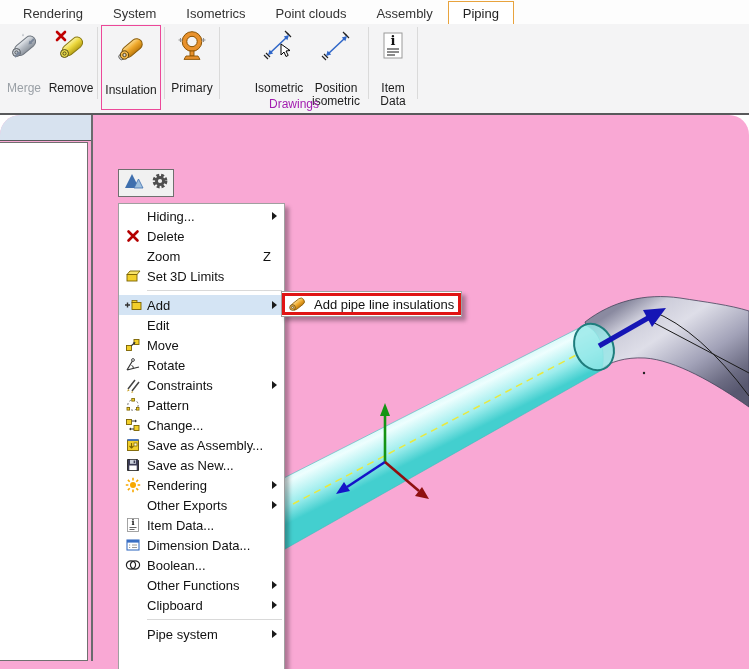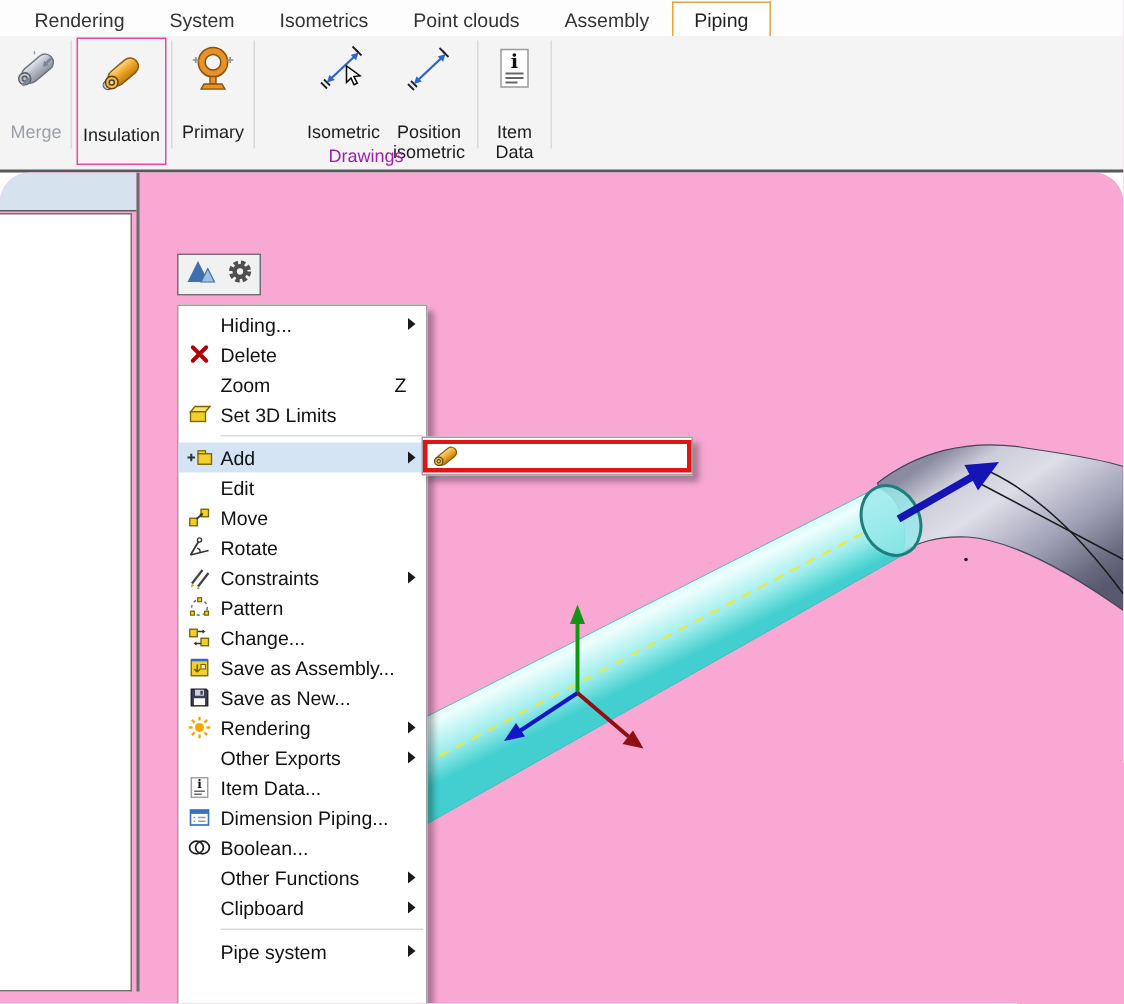--- a/index.html
+++ b/index.html
@@ -89,6 +89,26 @@
       <span class="rlabel">Merge</span>
     </div>
 
+    <div class="rbtn" style="width:50px">
+      <span class="ricon">
+        <svg width="34" height="34" viewBox="0 0 34 34">
+          <defs>
+              <linearGradient id="gpy" x1="0" y1="0" x2="0" y2="1">
+            <stop offset="0" stop-color="#fbf3a0"></stop>
+                <stop offset=".45" stop-color="#ecd83e"></stop>
+                <stop offset="1" stop-color="#b7a117"></stop>
+          </linearGradient>
+            </defs>
+          <g transform="rotate(-40 17 18)">
+              <rect x="7" y="13" width="23" height="11" rx="5.5" fill="url(#gpy)" stroke="#8a7a10" stroke-width="1"></rect>
+            </g>
+          <circle cx="10.5" cy="24.5" r="4" fill="#e8d84a" stroke="#55501a" stroke-width="1"></circle>
+          <circle cx="10.5" cy="24.5" r="1.6" fill="none" stroke="#55501a" stroke-width="1"></circle>
+          <path d="M3,3 L11,11 M11,3 L3,11" stroke="#c00000" stroke-width="2.6" stroke-linecap="round"></path>
+        </svg>
+      </span>
+      <span class="rlabel">Remove</span>
+    </div>
 
     <div class="rsep"></div>
 

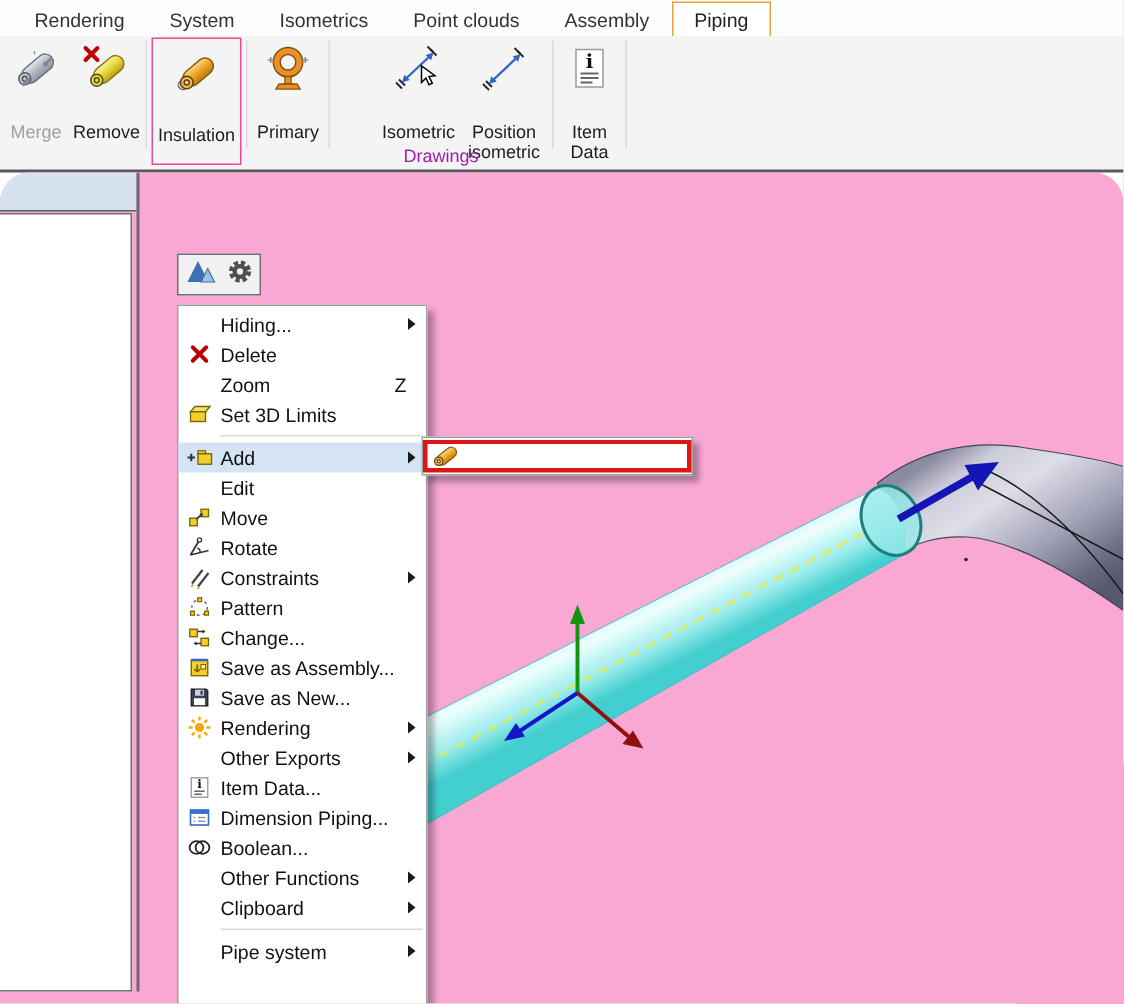--- a/index.html
+++ b/index.html
@@ -497,6 +497,7 @@
             <circle cx="5.5" cy="12.5" r="1.1" fill="#d9d9d9" stroke="#5c430e" stroke-width="0.7"></circle>
           </svg>
         </span>
+        <span class="mlabel">Add pipe line insulations</span>
       </div>
     </div>
 

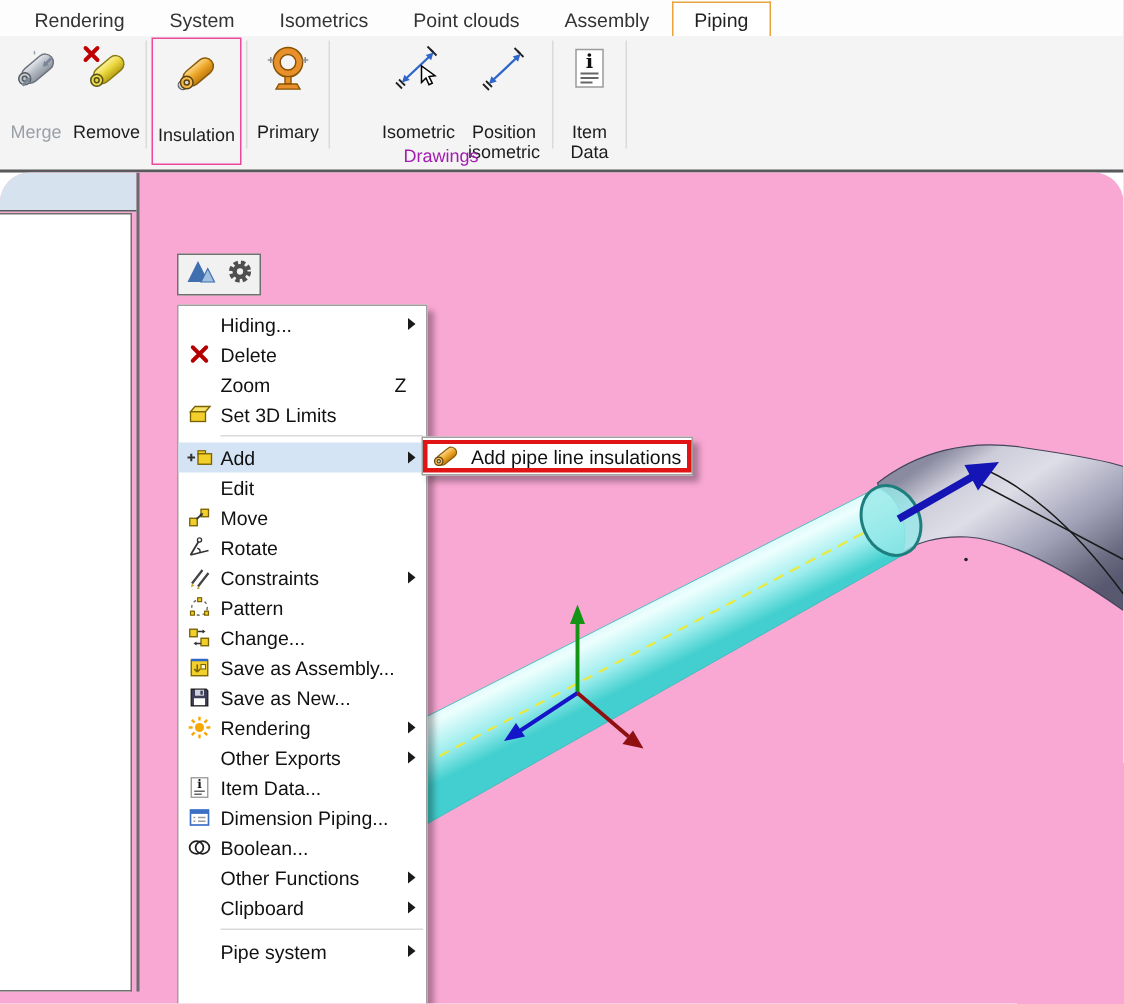--- a/index.html
+++ b/index.html
@@ -447,7 +447,7 @@
             <path d="M4,8 h1.2 M4,10.5 h1.2 M7,8 h5 M7,10.5 h5" stroke="#9a9a9a" stroke-width="1"></path>
           </svg>
         </span>
-        <span class="mlabel">Dimension Piping...</span>
+        <span class="mlabel">Dimension Data...</span>
       </div>
 
       <div class="mi">

